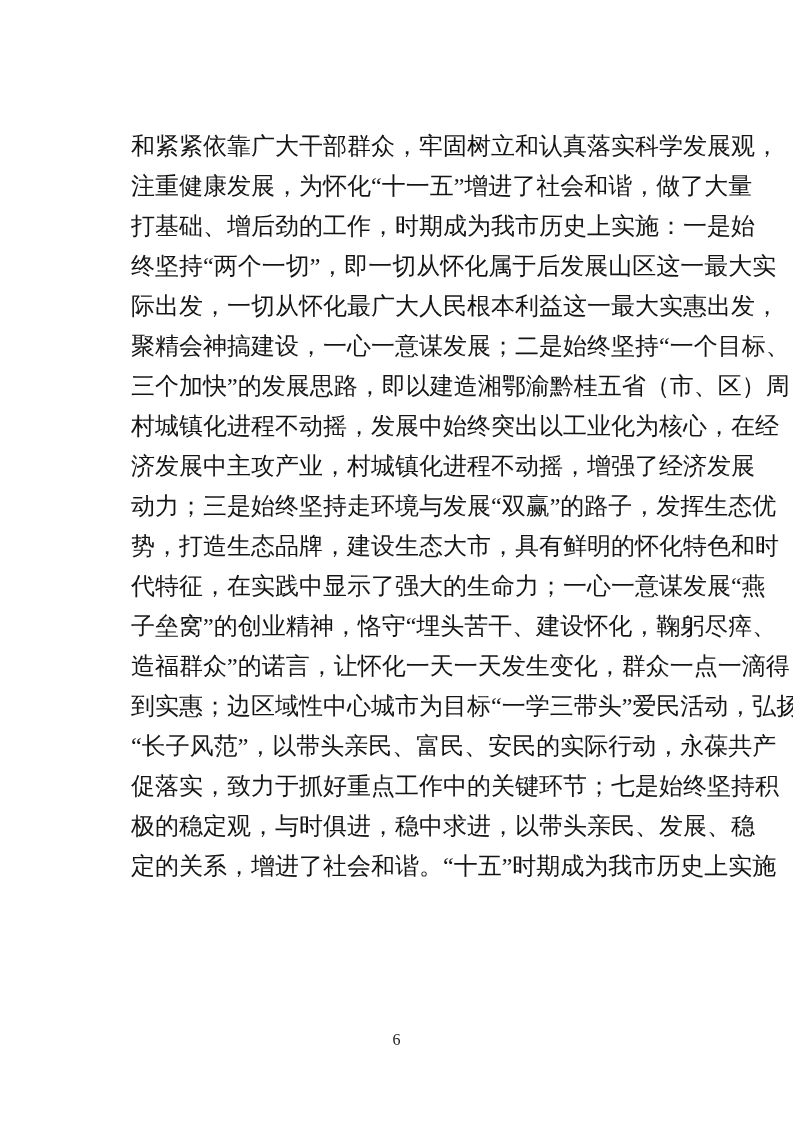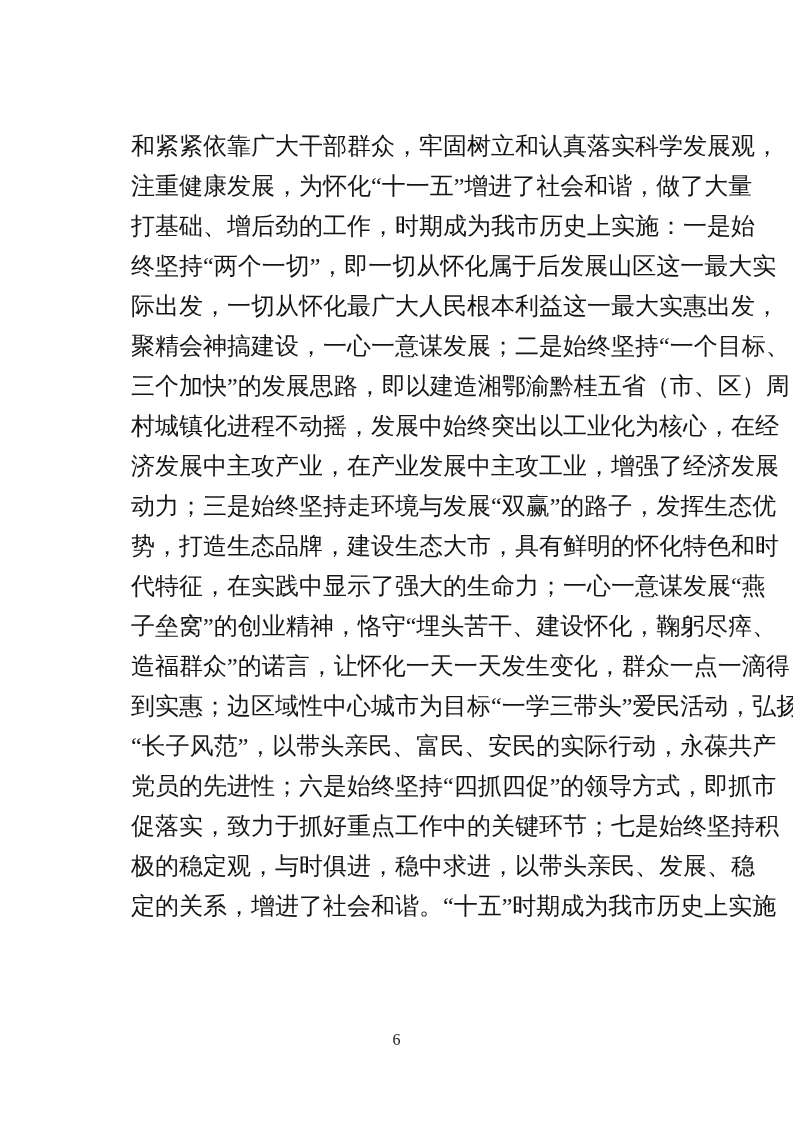--- a/index.html
+++ b/index.html
@@ -65,7 +65,7 @@
       <div class="text-line">聚精会神搞建设，一心一意谋发展；二是始终坚持“一个目标、</div>
       <div class="text-line">三个加快”的发展思路，即以建造湘鄂渝黔桂五省（市、区）周</div>
       <div class="text-line">村城镇化进程不动摇，发展中始终突出以工业化为核心，在经</div>
-      <div class="text-line">济发展中主攻产业，在产业发展中主攻工业，增强了经济发展</div>
+      <div class="text-line">济发展中主攻产业，村城镇化进程不动摇，增强了经济发展</div>
       <div class="text-line">动力；三是始终坚持走环境与发展“双赢”的路子，发挥生态优</div>
       <div class="text-line">势，打造生态品牌，建设生态大市，具有鲜明的怀化特色和时</div>
       <div class="text-line">代特征，在实践中显示了强大的生命力；一心一意谋发展“燕</div>

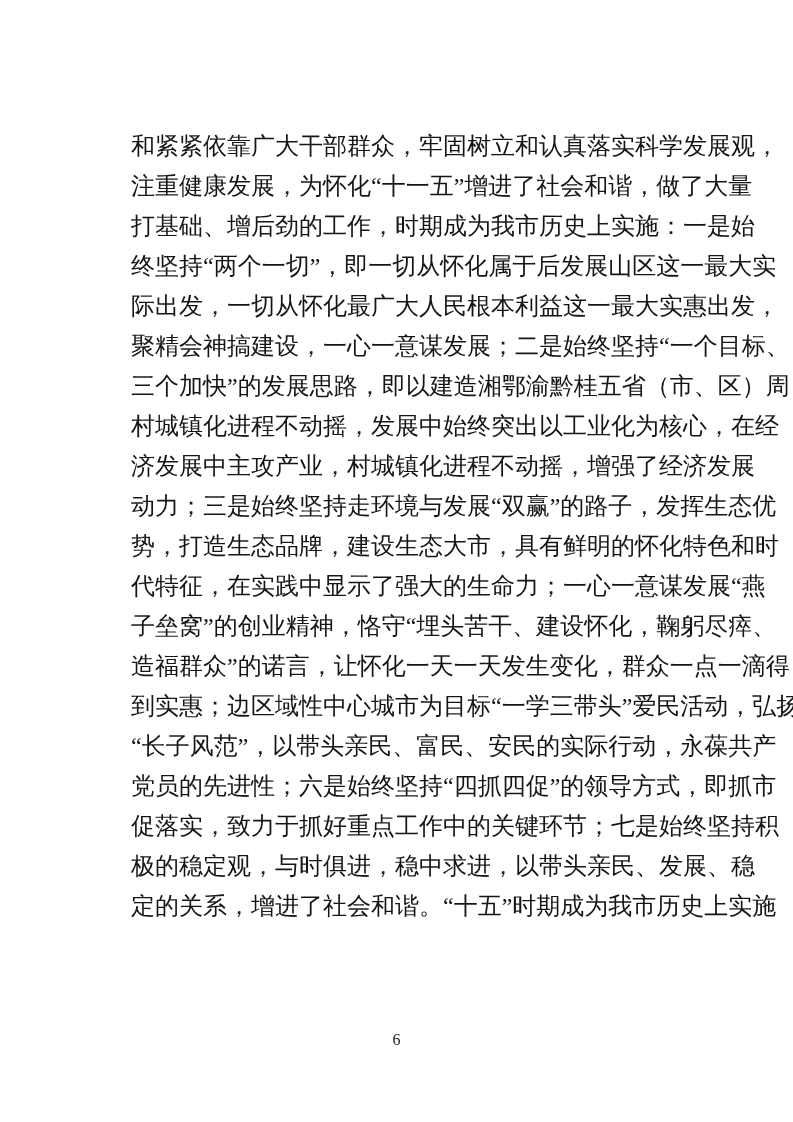--- a/index.html
+++ b/index.html
@@ -73,7 +73,6 @@
       <div class="text-line">造福群众”的诺言，让怀化一天一天发生变化，群众一点一滴得</div>
       <div class="text-line">到实惠；边区域性中心城市为目标“一学三带头”爱民活动，弘扬</div>
       <div class="text-line">“长子风范”，以带头亲民、富民、安民的实际行动，永葆共产</div>
-      <div class="text-line">党员的先进性；六是始终坚持“四抓四促”的领导方式，即抓市</div>
       <div class="text-line">促落实，致力于抓好重点工作中的关键环节；七是始终坚持积</div>
       <div class="text-line">极的稳定观，与时俱进，稳中求进，以带头亲民、发展、稳</div>
       <div class="text-line">定的关系，增进了社会和谐。“十五”时期成为我市历史上实施</div>

